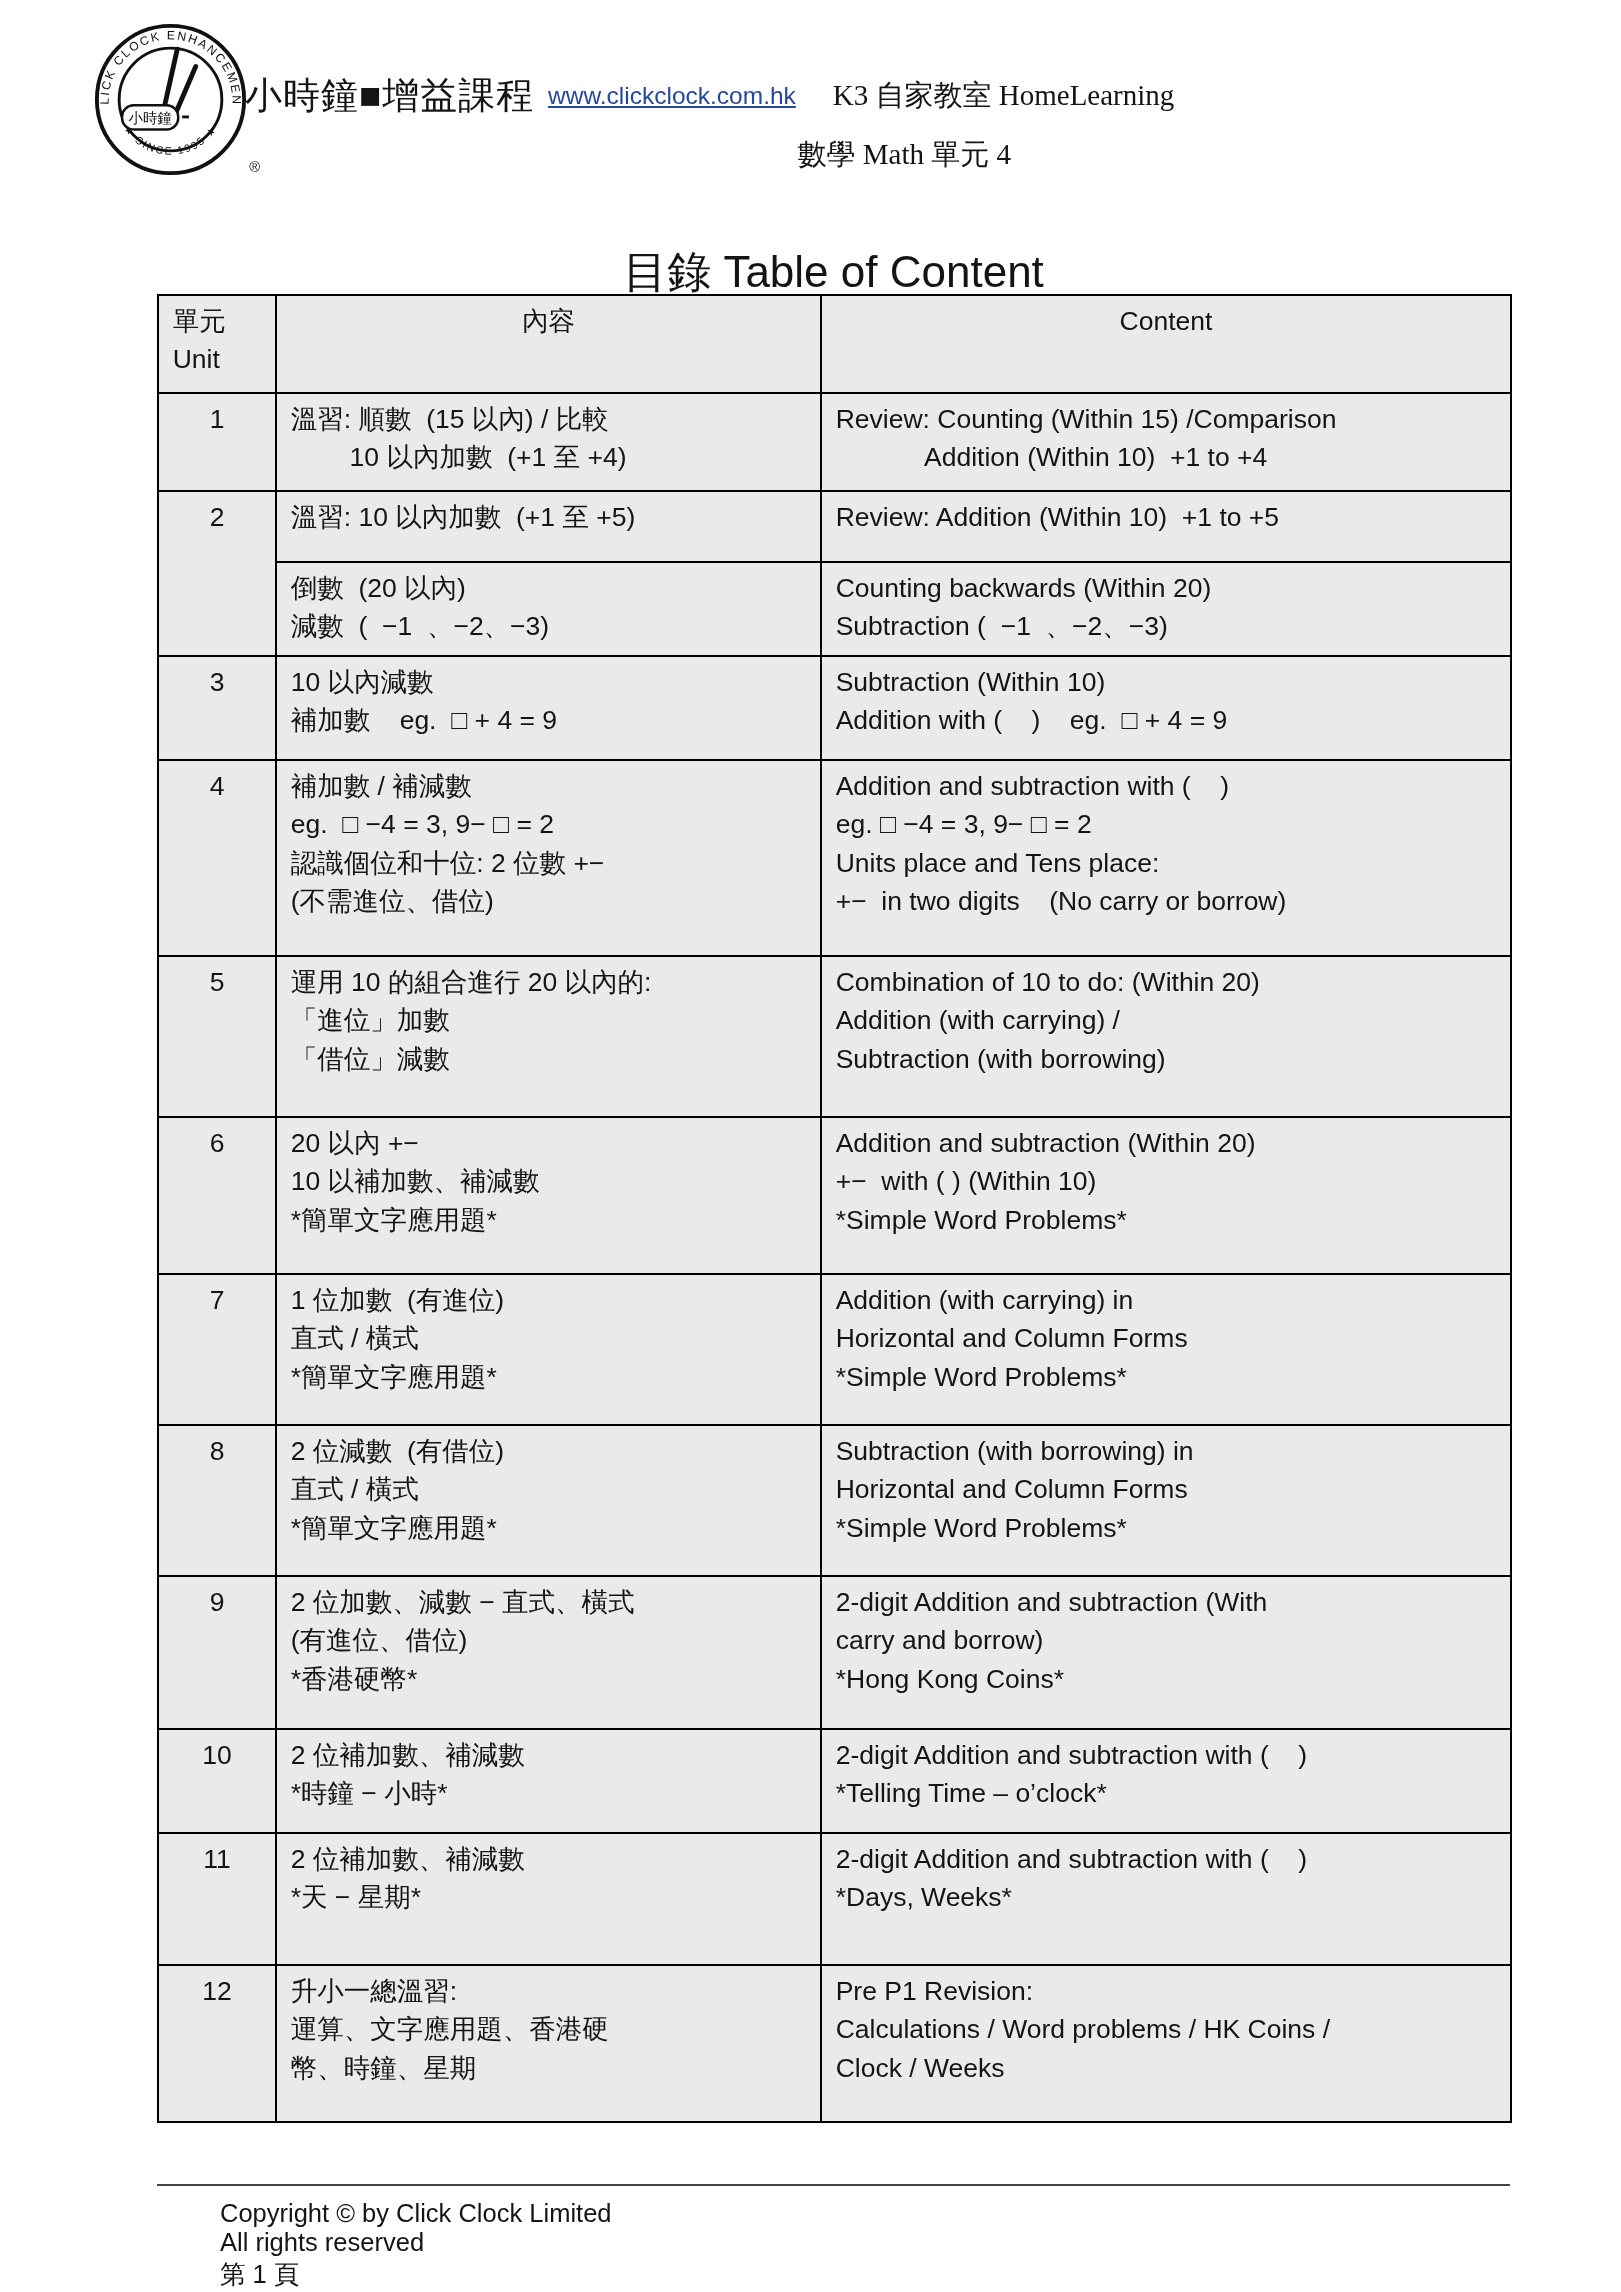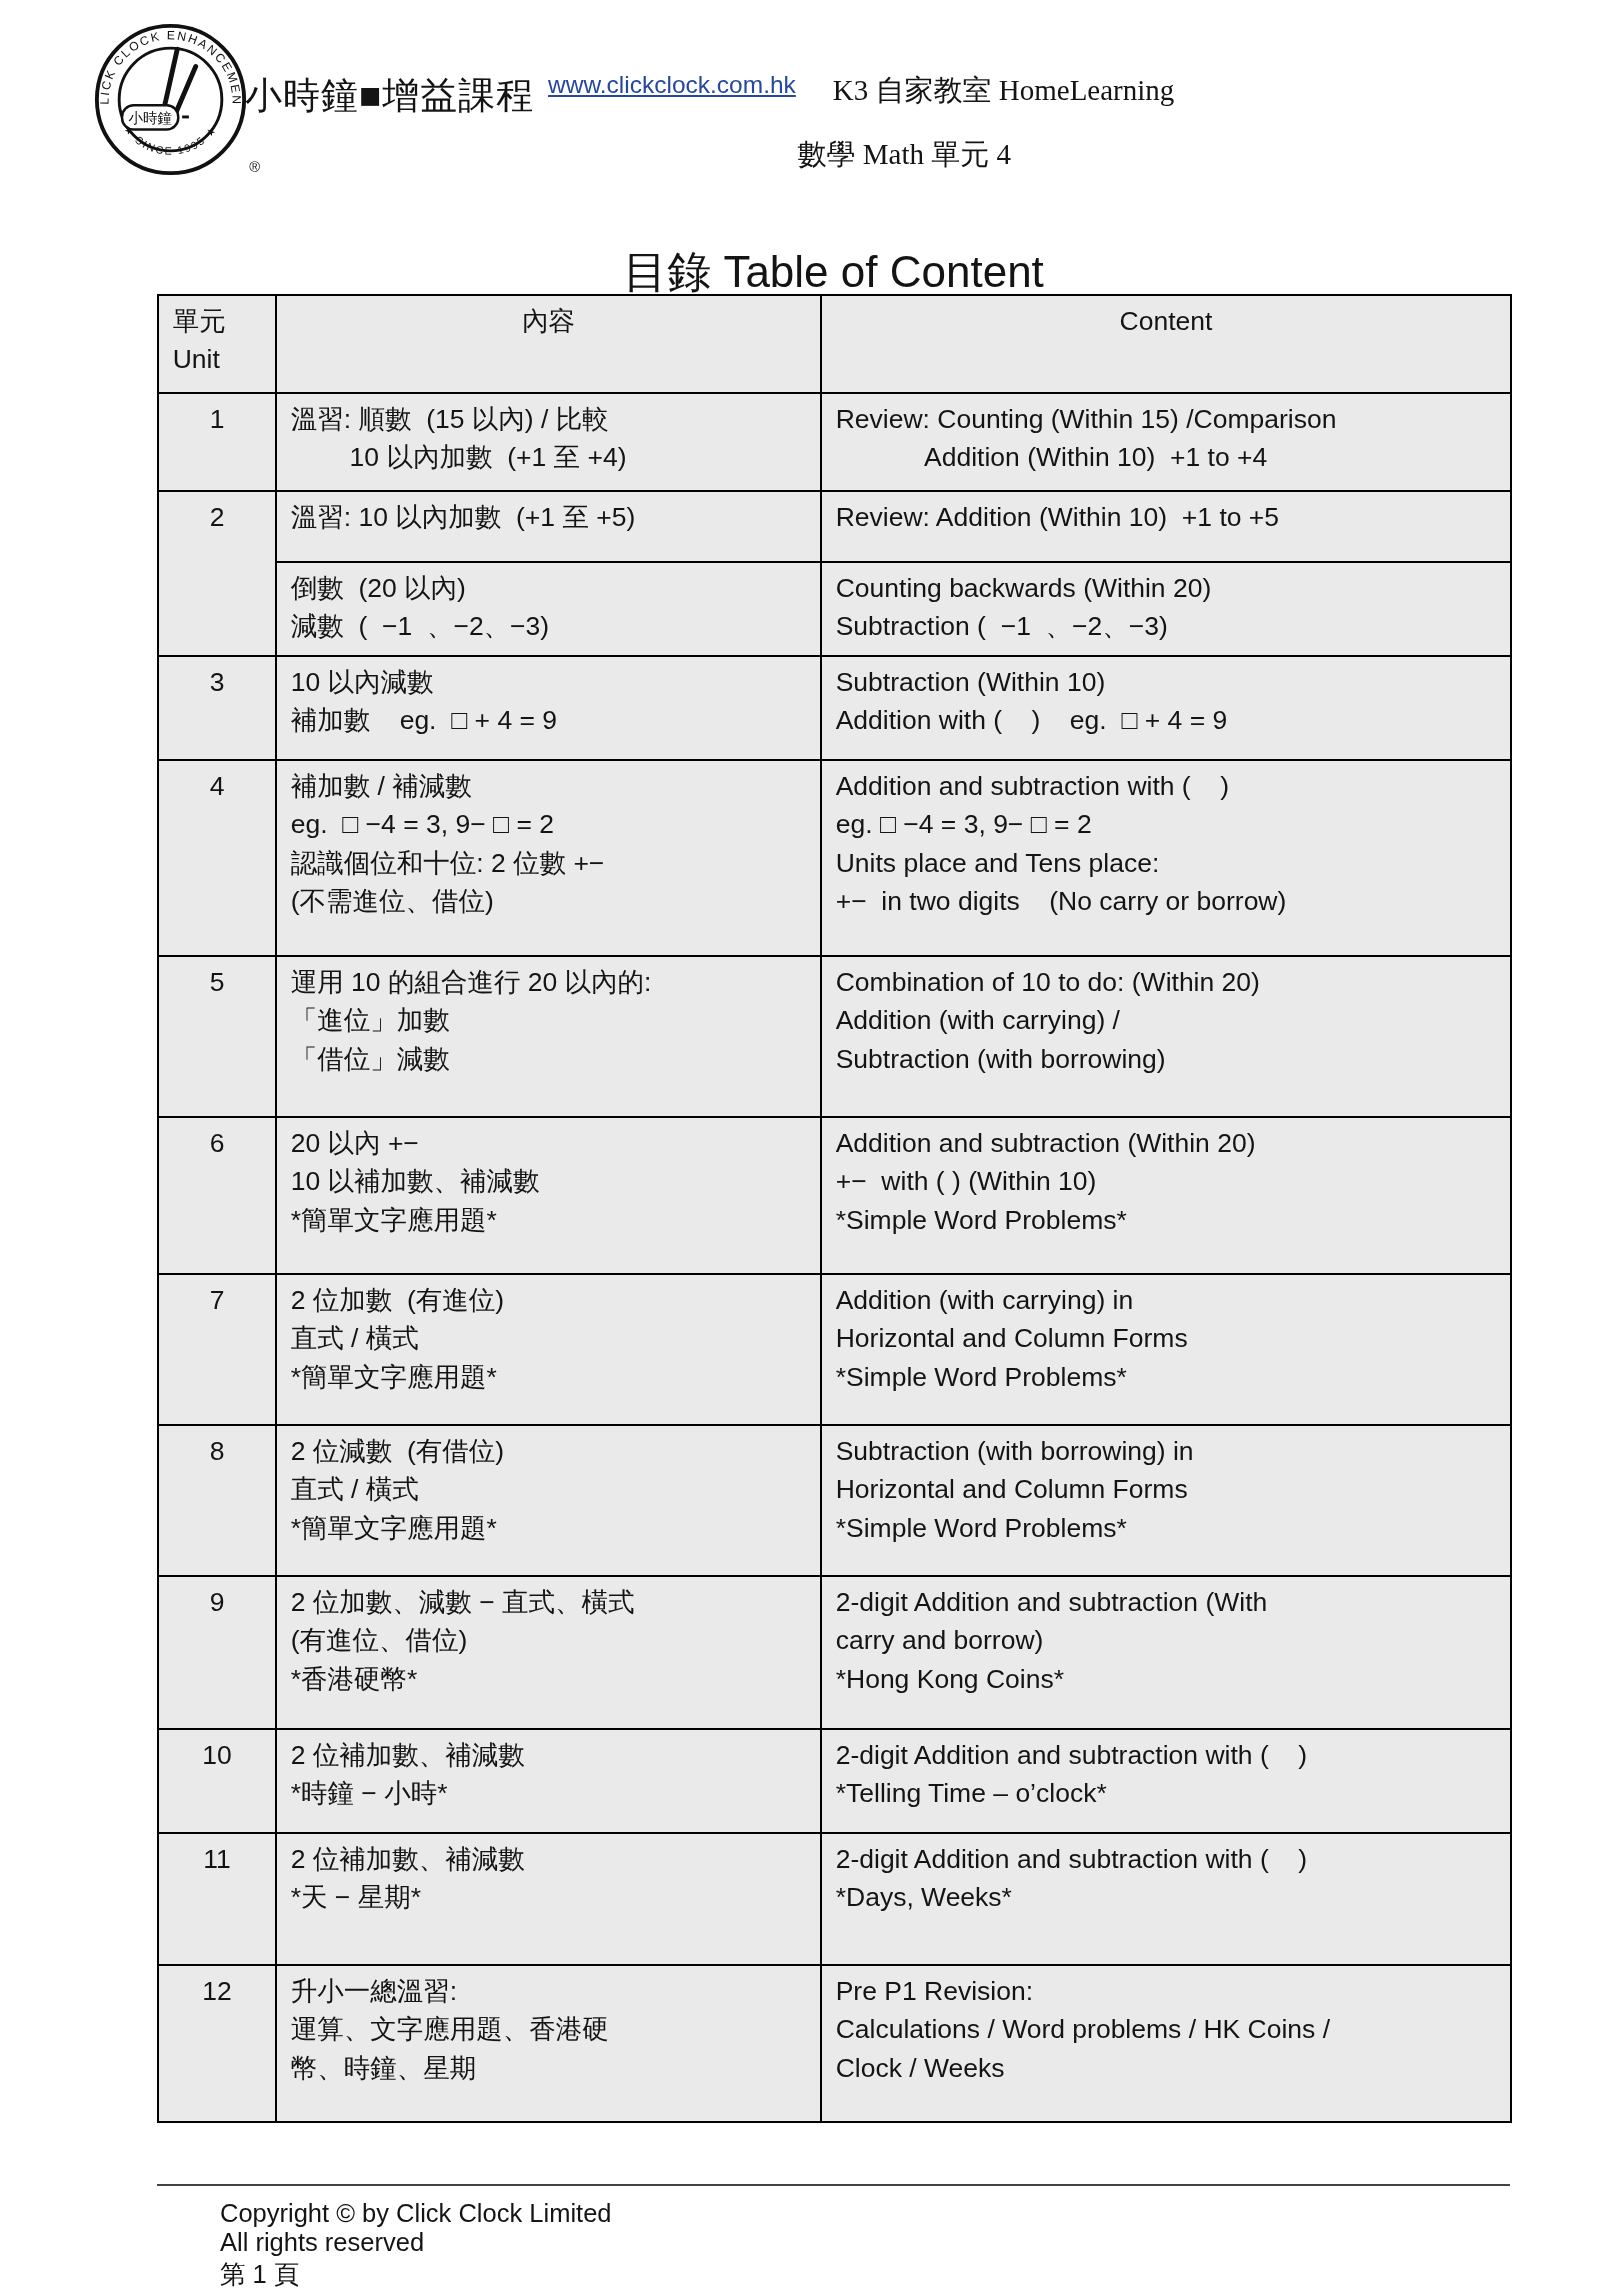--- a/index.html
+++ b/index.html
@@ -33,7 +33,7 @@
   }
   .header-line1 {
     display: flex;
-    align-items: flex-start;
+    align-items: center;
     white-space: nowrap;
   }
   .brand-title { font-size: 37px; letter-spacing: 1px; }

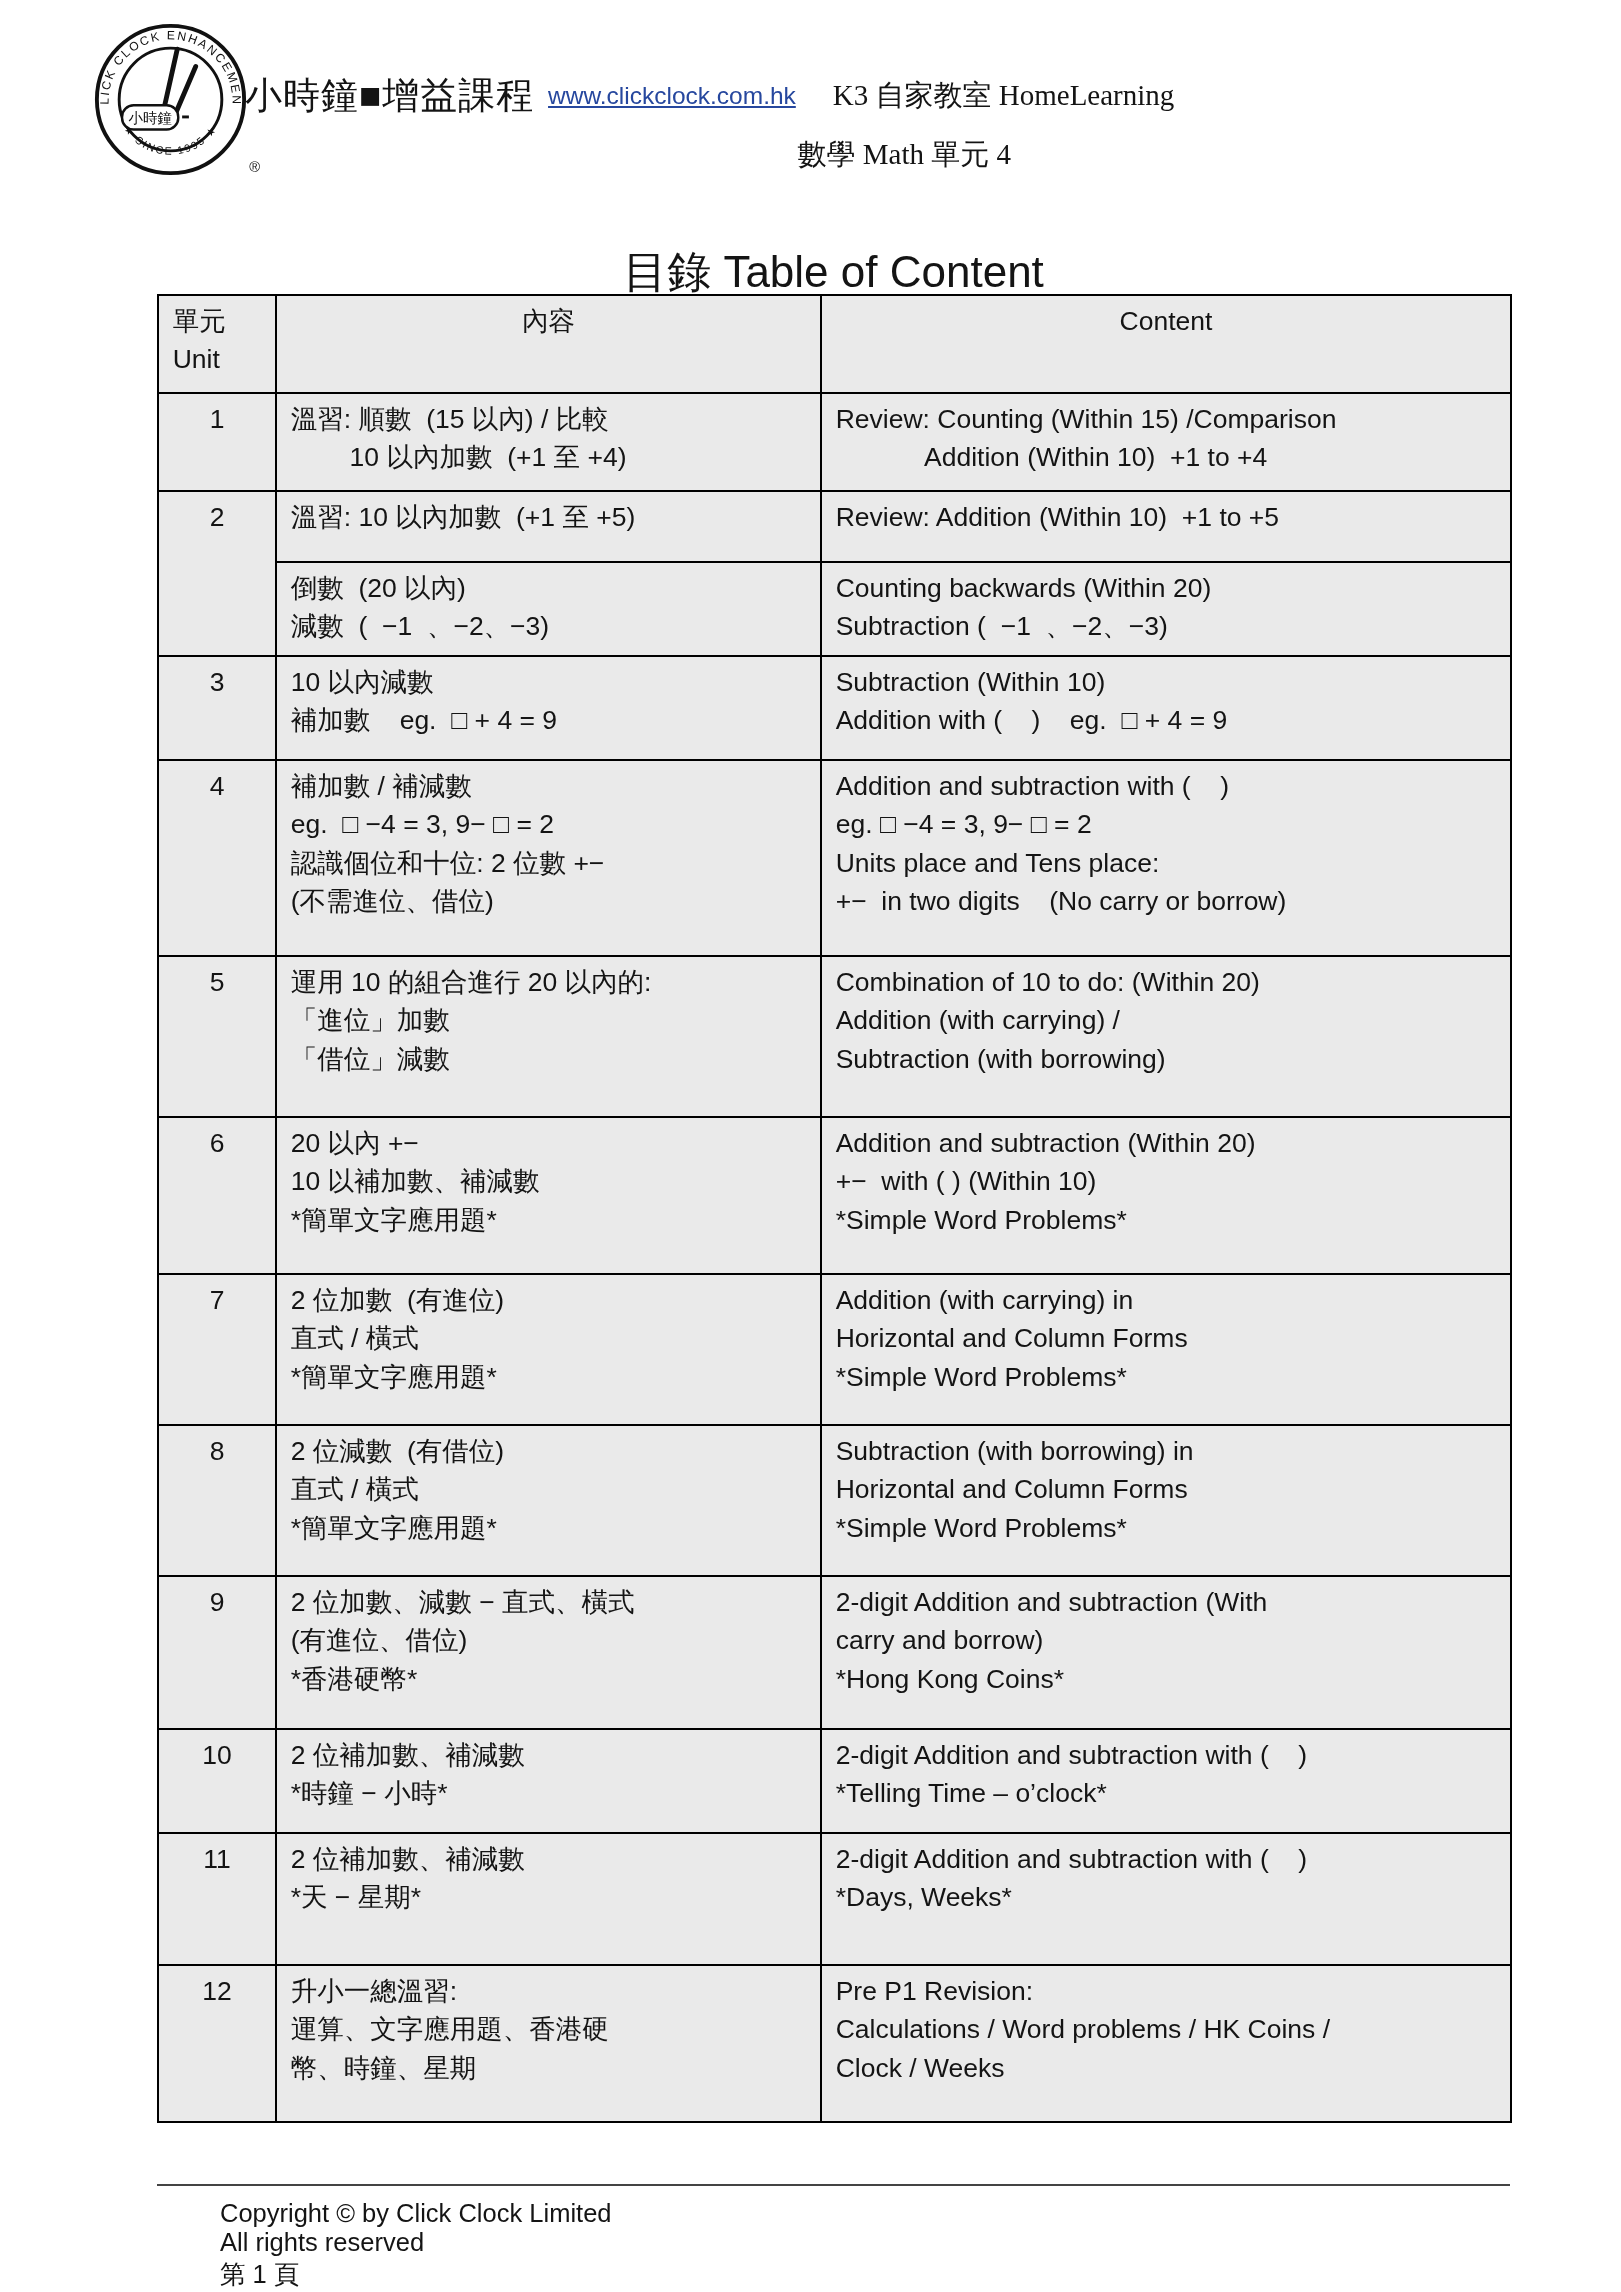--- a/index.html
+++ b/index.html
@@ -246,7 +246,7 @@
 
   <tr style="height:151px">
     <td class="unit-cell">7</td>
-    <td>2 位加數  (有進位)
+    <td>1 位加數  (有進位)
 直式 / 橫式
 *簡單文字應用題*</td>
     <td>Addition (with carrying) in

